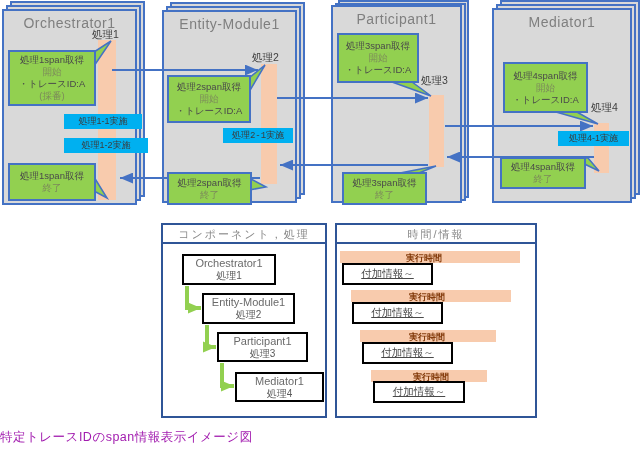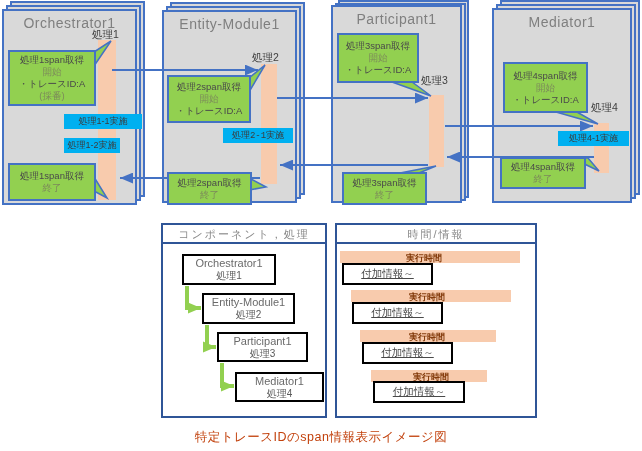--- a/index.html
+++ b/index.html
@@ -161,7 +161,7 @@
   </div>
 
   <div class="exec" style="left:64px;  top:114px; width:78px; height:15px;">処理1-1実施</div>
-  <div class="exec" style="left:64px;  top:138px; width:56px; height:15px;">処理1-2実施</div>
+  <div class="exec" style="left:64px;  top:138px; width:84px; height:15px;">処理1-2実施</div>
   <div class="exec" style="left:223px; top:128px; width:70px; height:15px;font-family:Liberation Mono, monospace;">処理2-1実施</div>
   <div class="exec" style="left:558px; top:131px; width:71px; height:15px;">処理4-1実施</div>
 

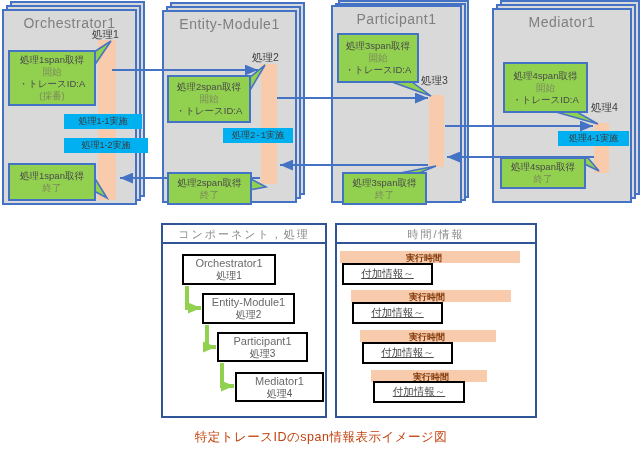--- a/index.html
+++ b/index.html
@@ -40,8 +40,8 @@
     white-space:nowrap; }
   .infobox { position:absolute; background:#fff; border:2px solid #000; z-index:4;
     display:flex; align-items:center; justify-content:center; color:#4a4a4a; font-size:10.5px;text-decoration:underline; }
-  .caption { position:absolute; left:0; top:429px; width:642px; text-align:center;
-    color:#c2410c; font-size:12.5px; letter-spacing:0.5px; }
+  .caption { position:absolute; left:0; top:429px; width:642px; 
+    color:#a21caf; font-size:12.5px; letter-spacing:0.5px; }
 </style>
 </head>
 <body>

